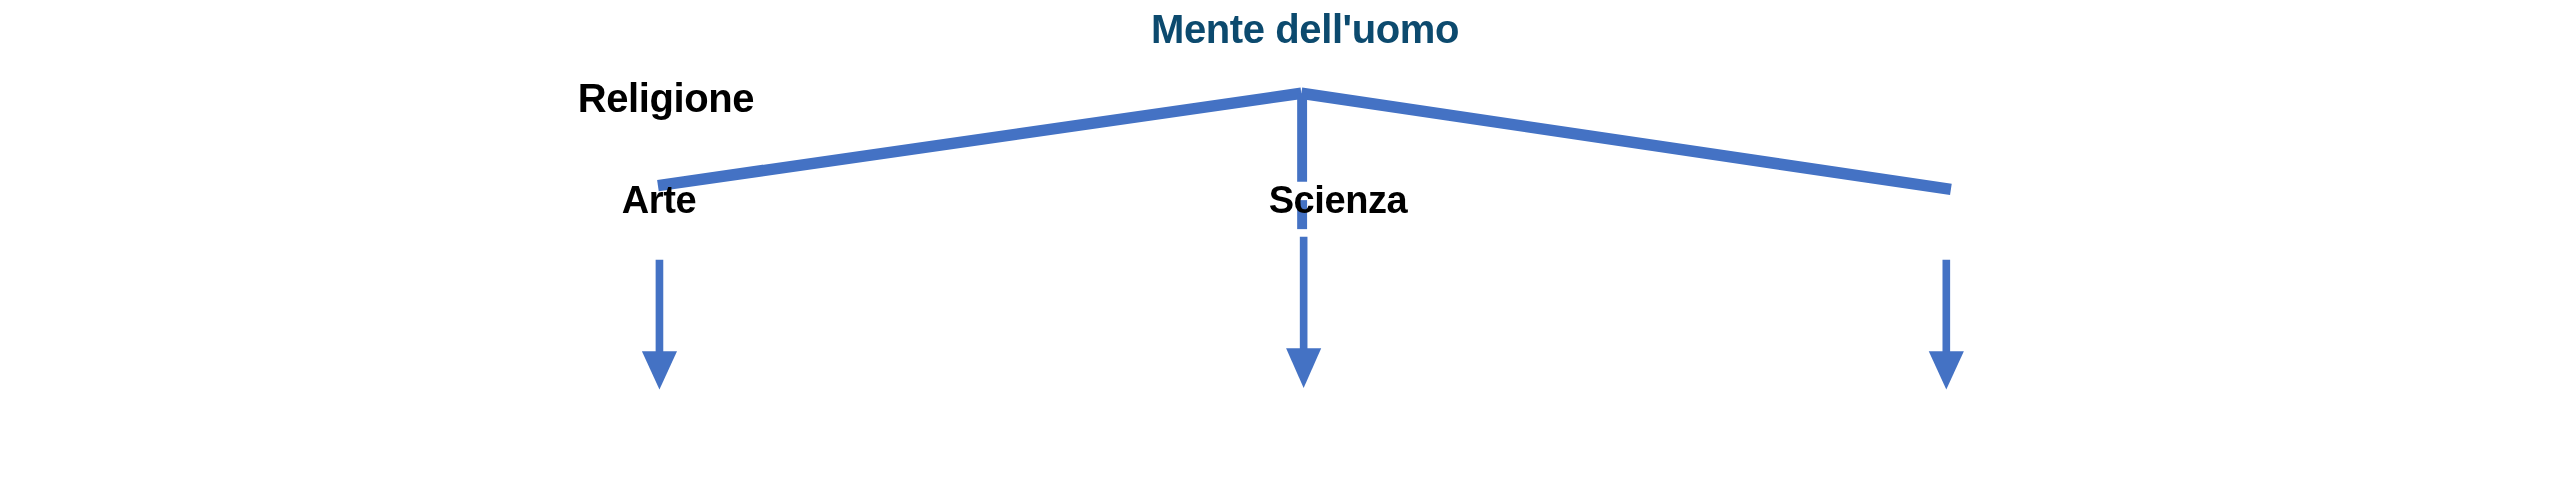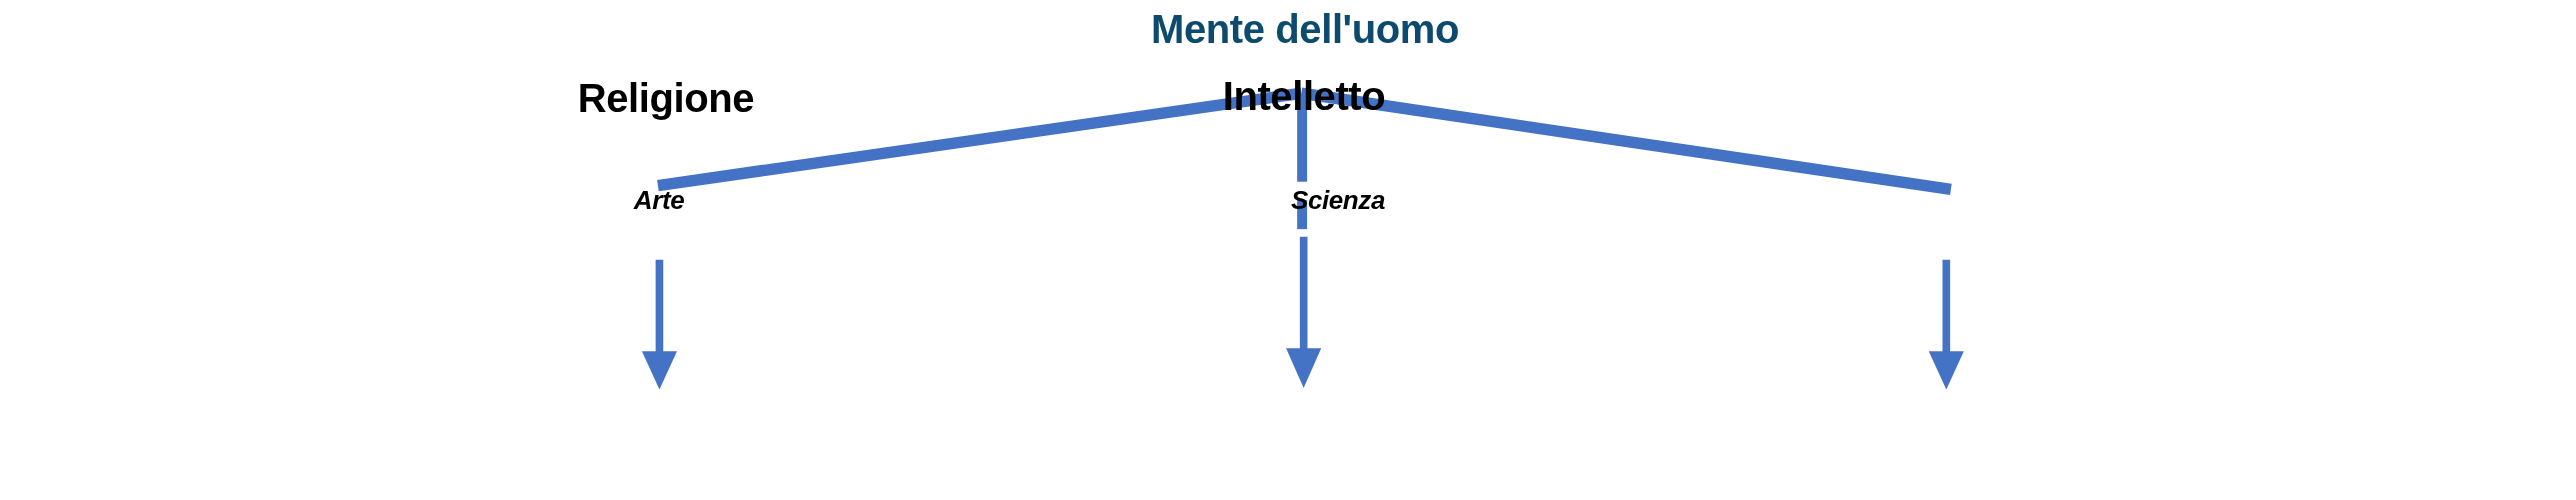--- a/index.html
+++ b/index.html
@@ -74,7 +74,6 @@
 
   <div class="node node-level-1" style="left: 666px; top: 98px; color: rgb(0, 0, 0);">Religione</div>
 
-  <div class="node node-level-1" style="left: 1304px; top: 96px; color: rgb(0, 0, 0);">Intelletto</div>
 
 
   <div class="node node-level-2" style="left: 659px; top: 200px; color: rgb(0, 0, 0);">Arte</div>

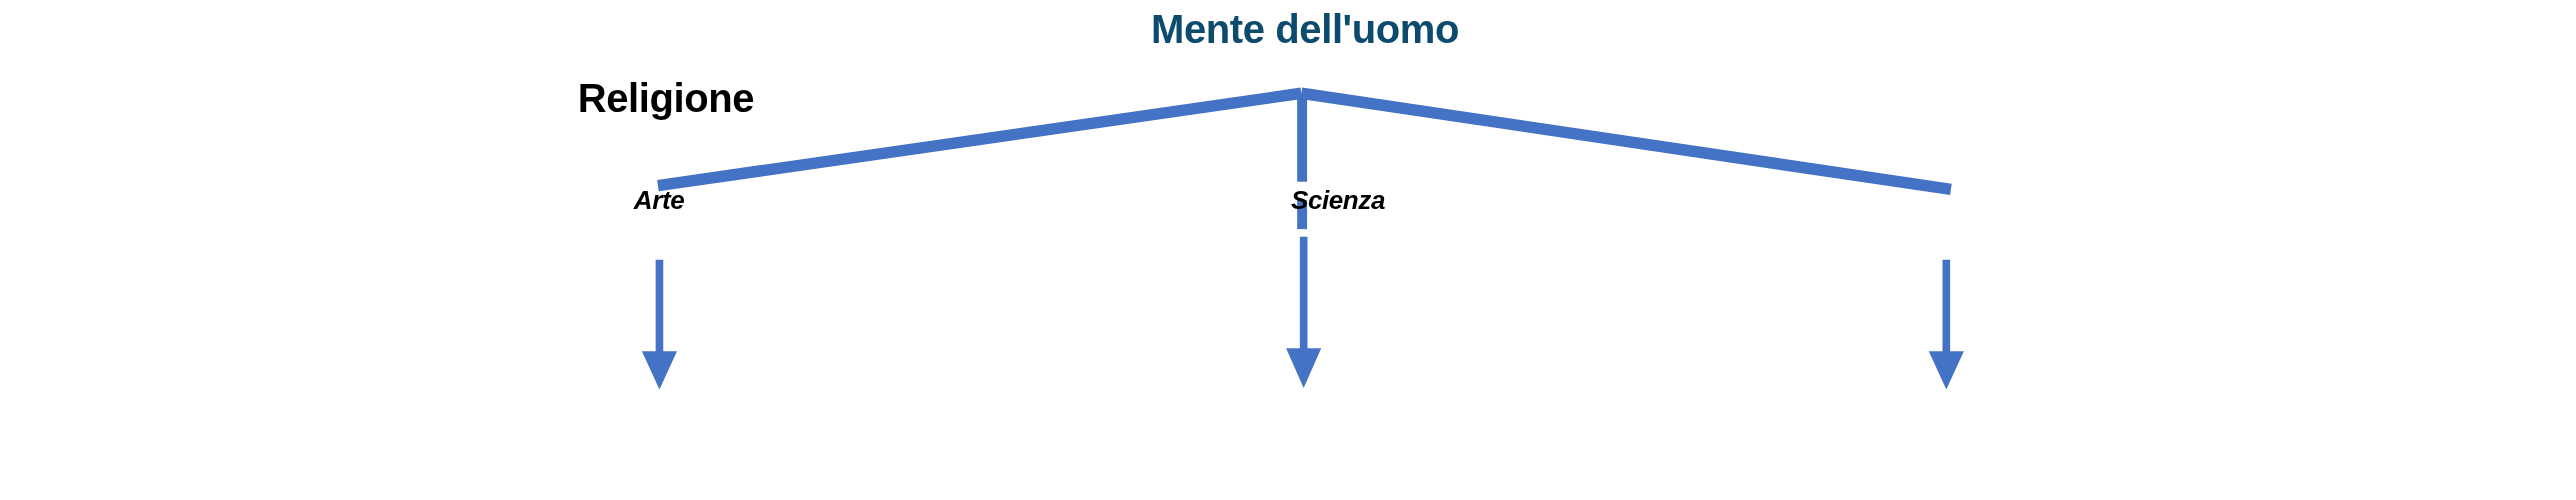--- a/index.html
+++ b/index.html
@@ -38,7 +38,7 @@
   }
   .node-level-0 { font-size: 40px; }
   .node-level-1 { font-size: 40px; }
-  .node-level-2 { font-size: 26px; font-style: italic; }
+  .node-level-2 { font-size: 38px; }
 </style>
 </head>
 <body>

